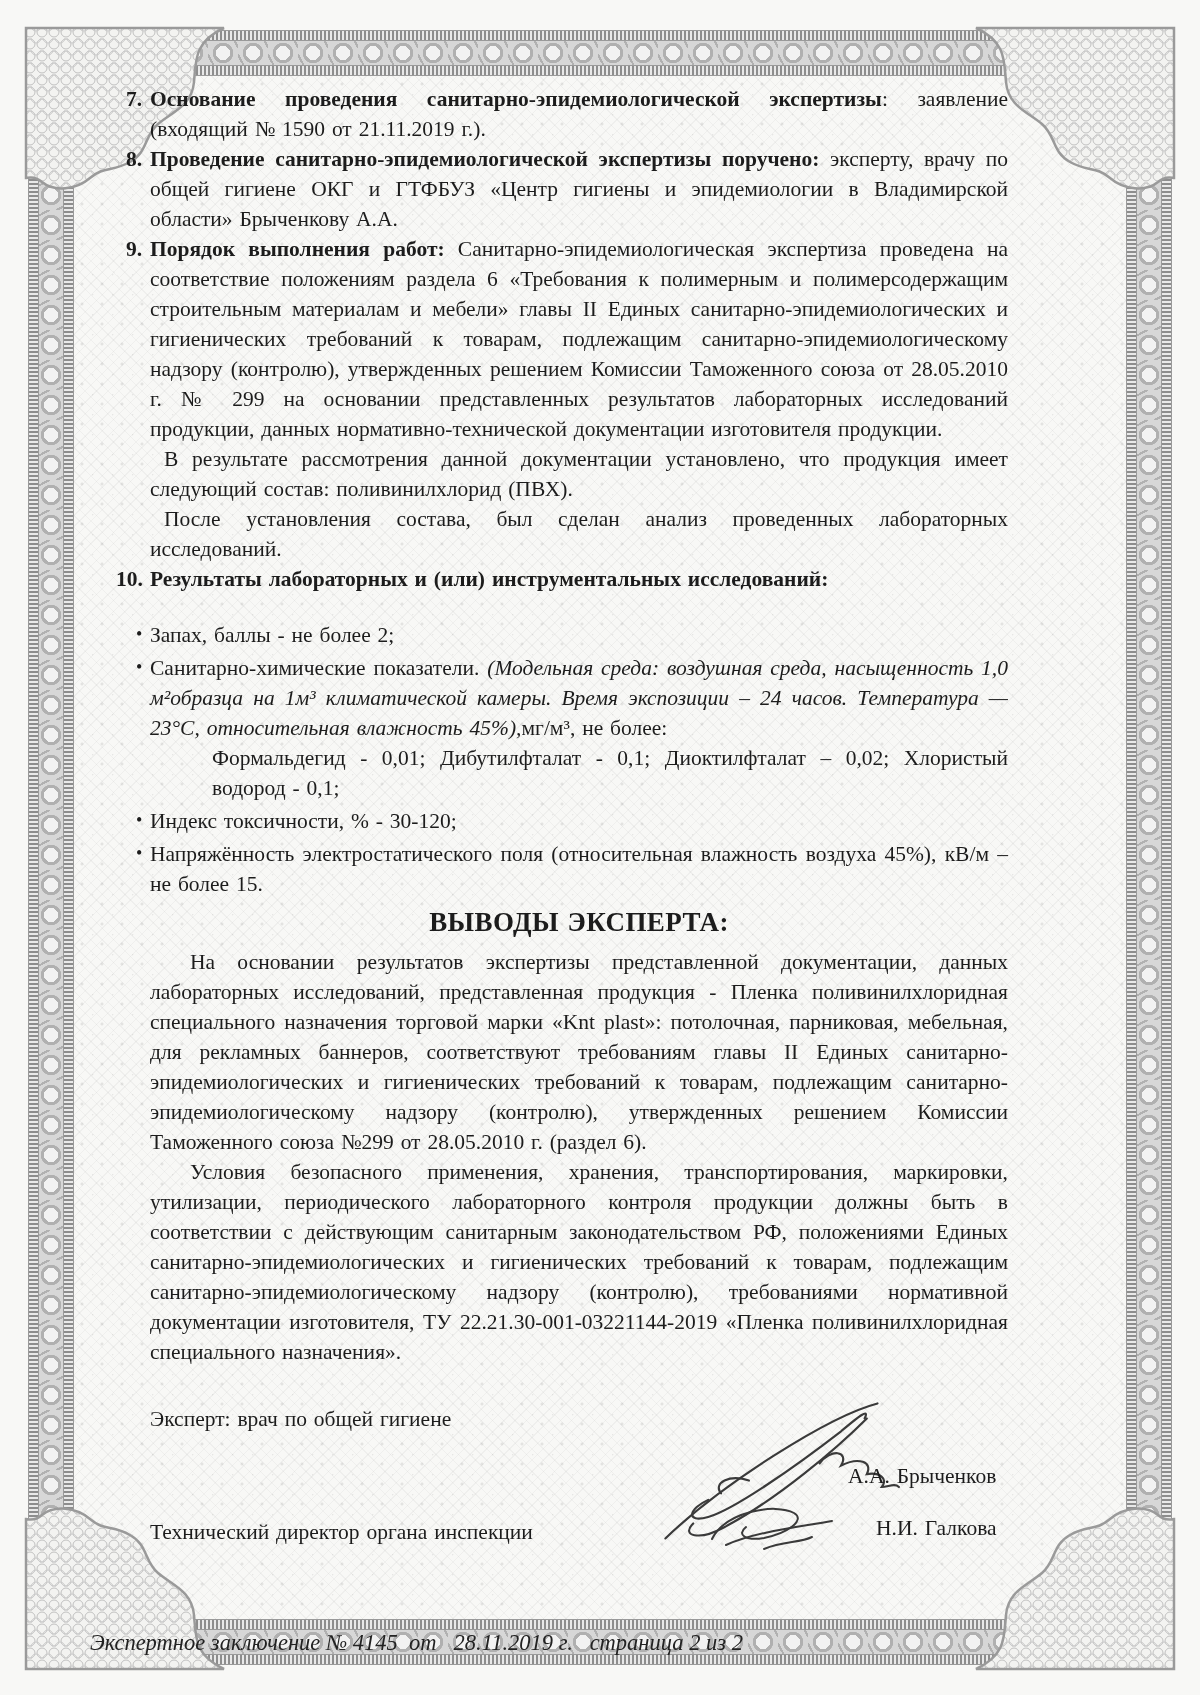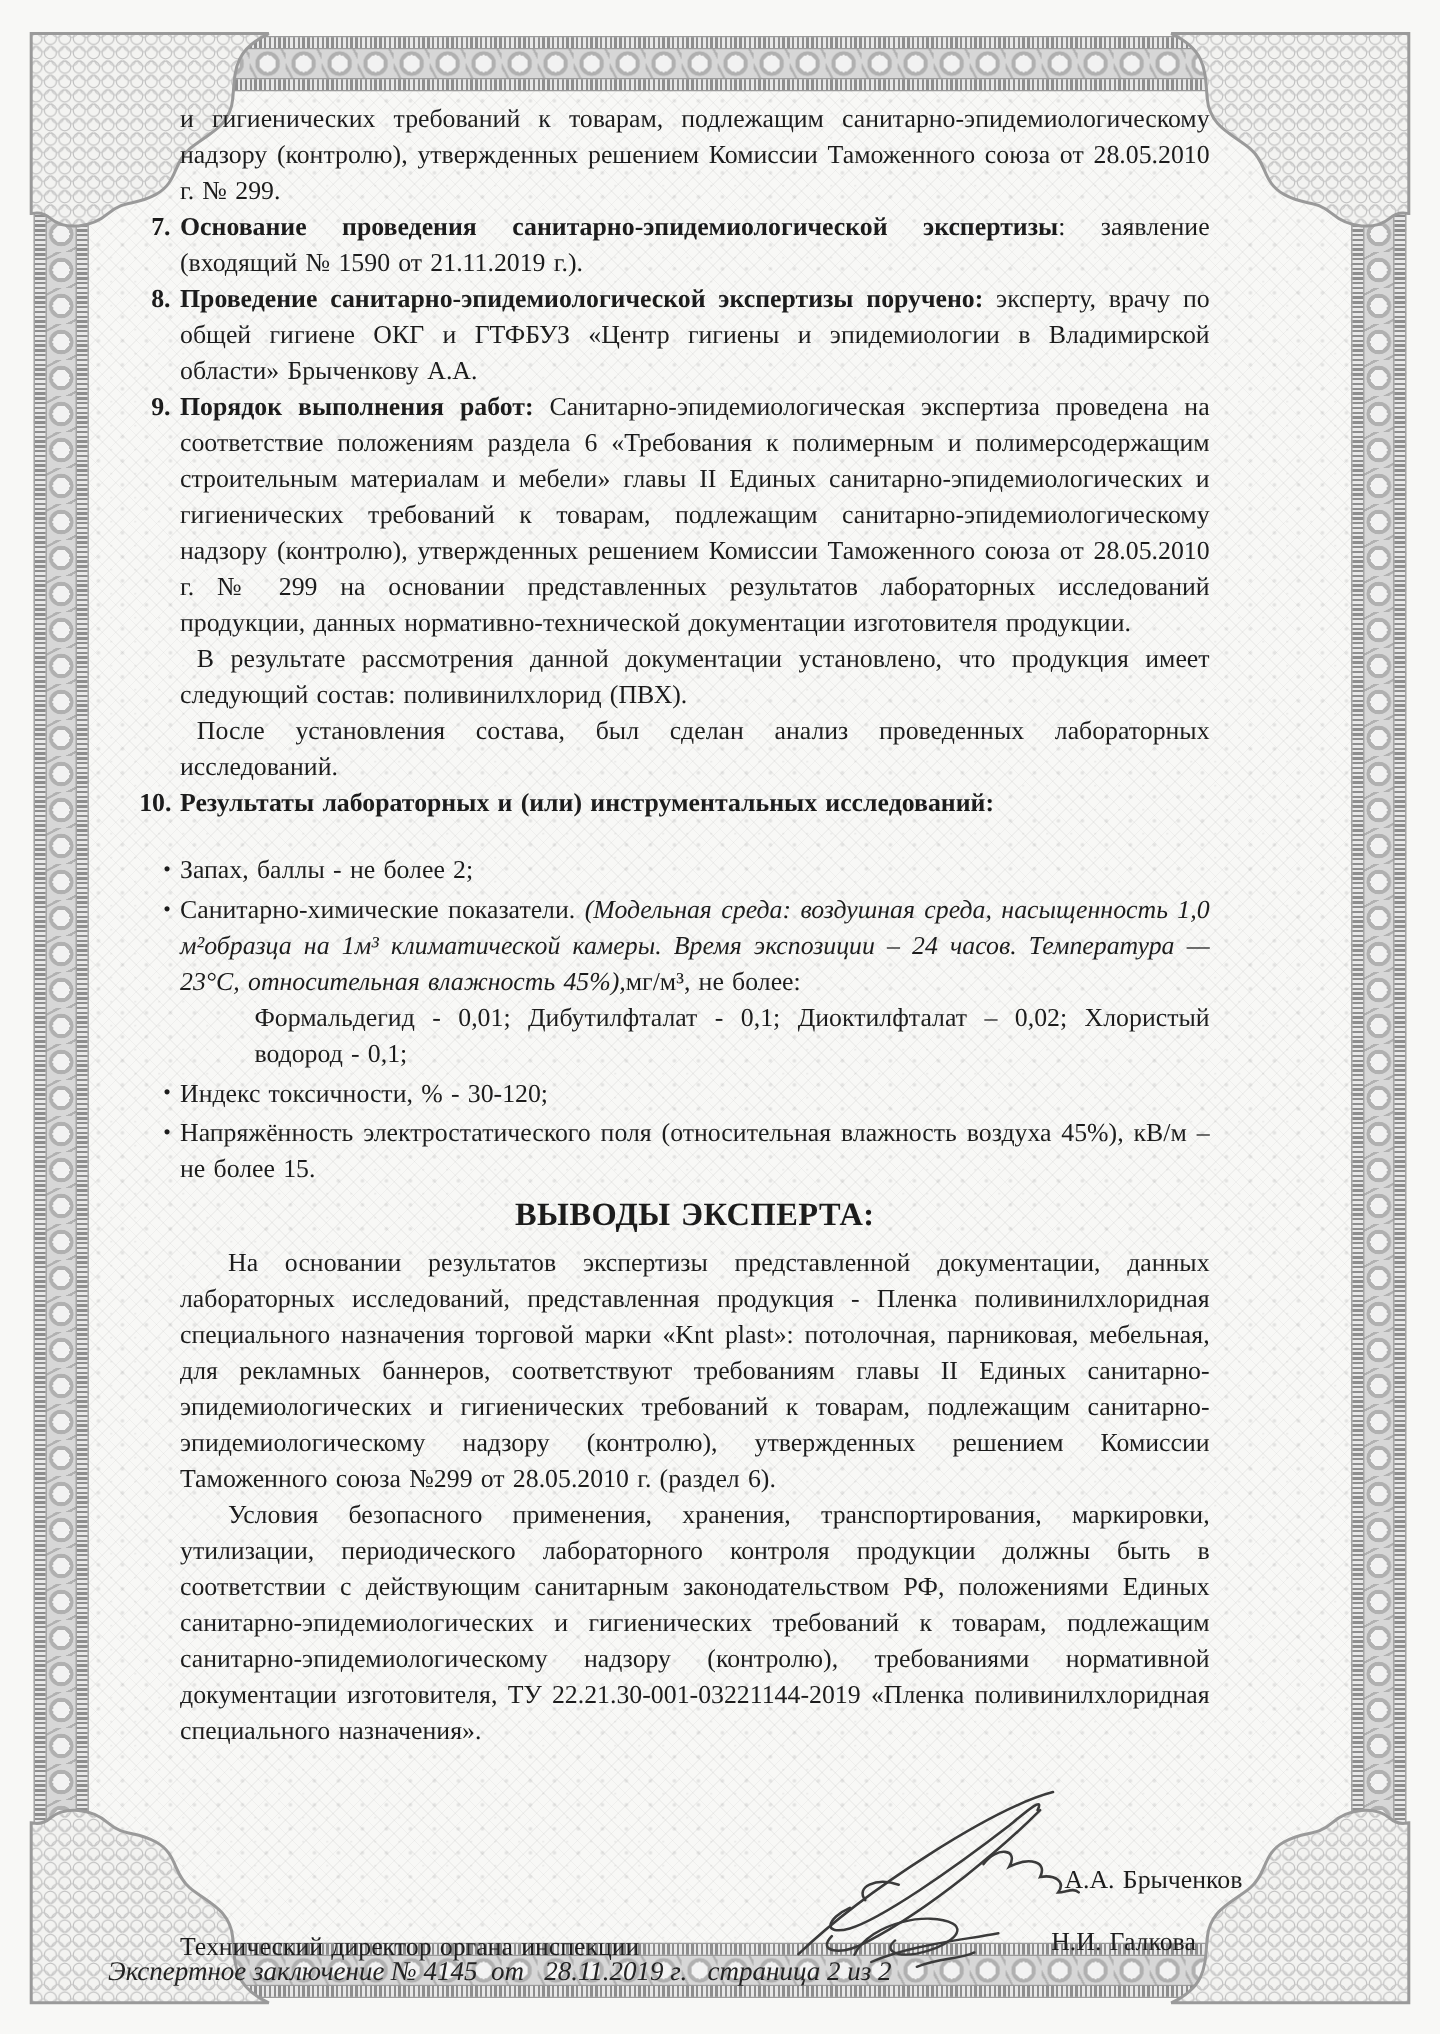--- a/index.html
+++ b/index.html
@@ -142,7 +142,6 @@
 
   <div class="content">
 
-    <p>и гигиенических требований к товарам, подлежащим санитарно-эпидемиологическому надзору (контролю), утвержденных решением Комиссии Таможенного союза от 28.05.2010 г. № 299.</p>
 
     <div class="num-item">
       <span class="inum">7.</span>

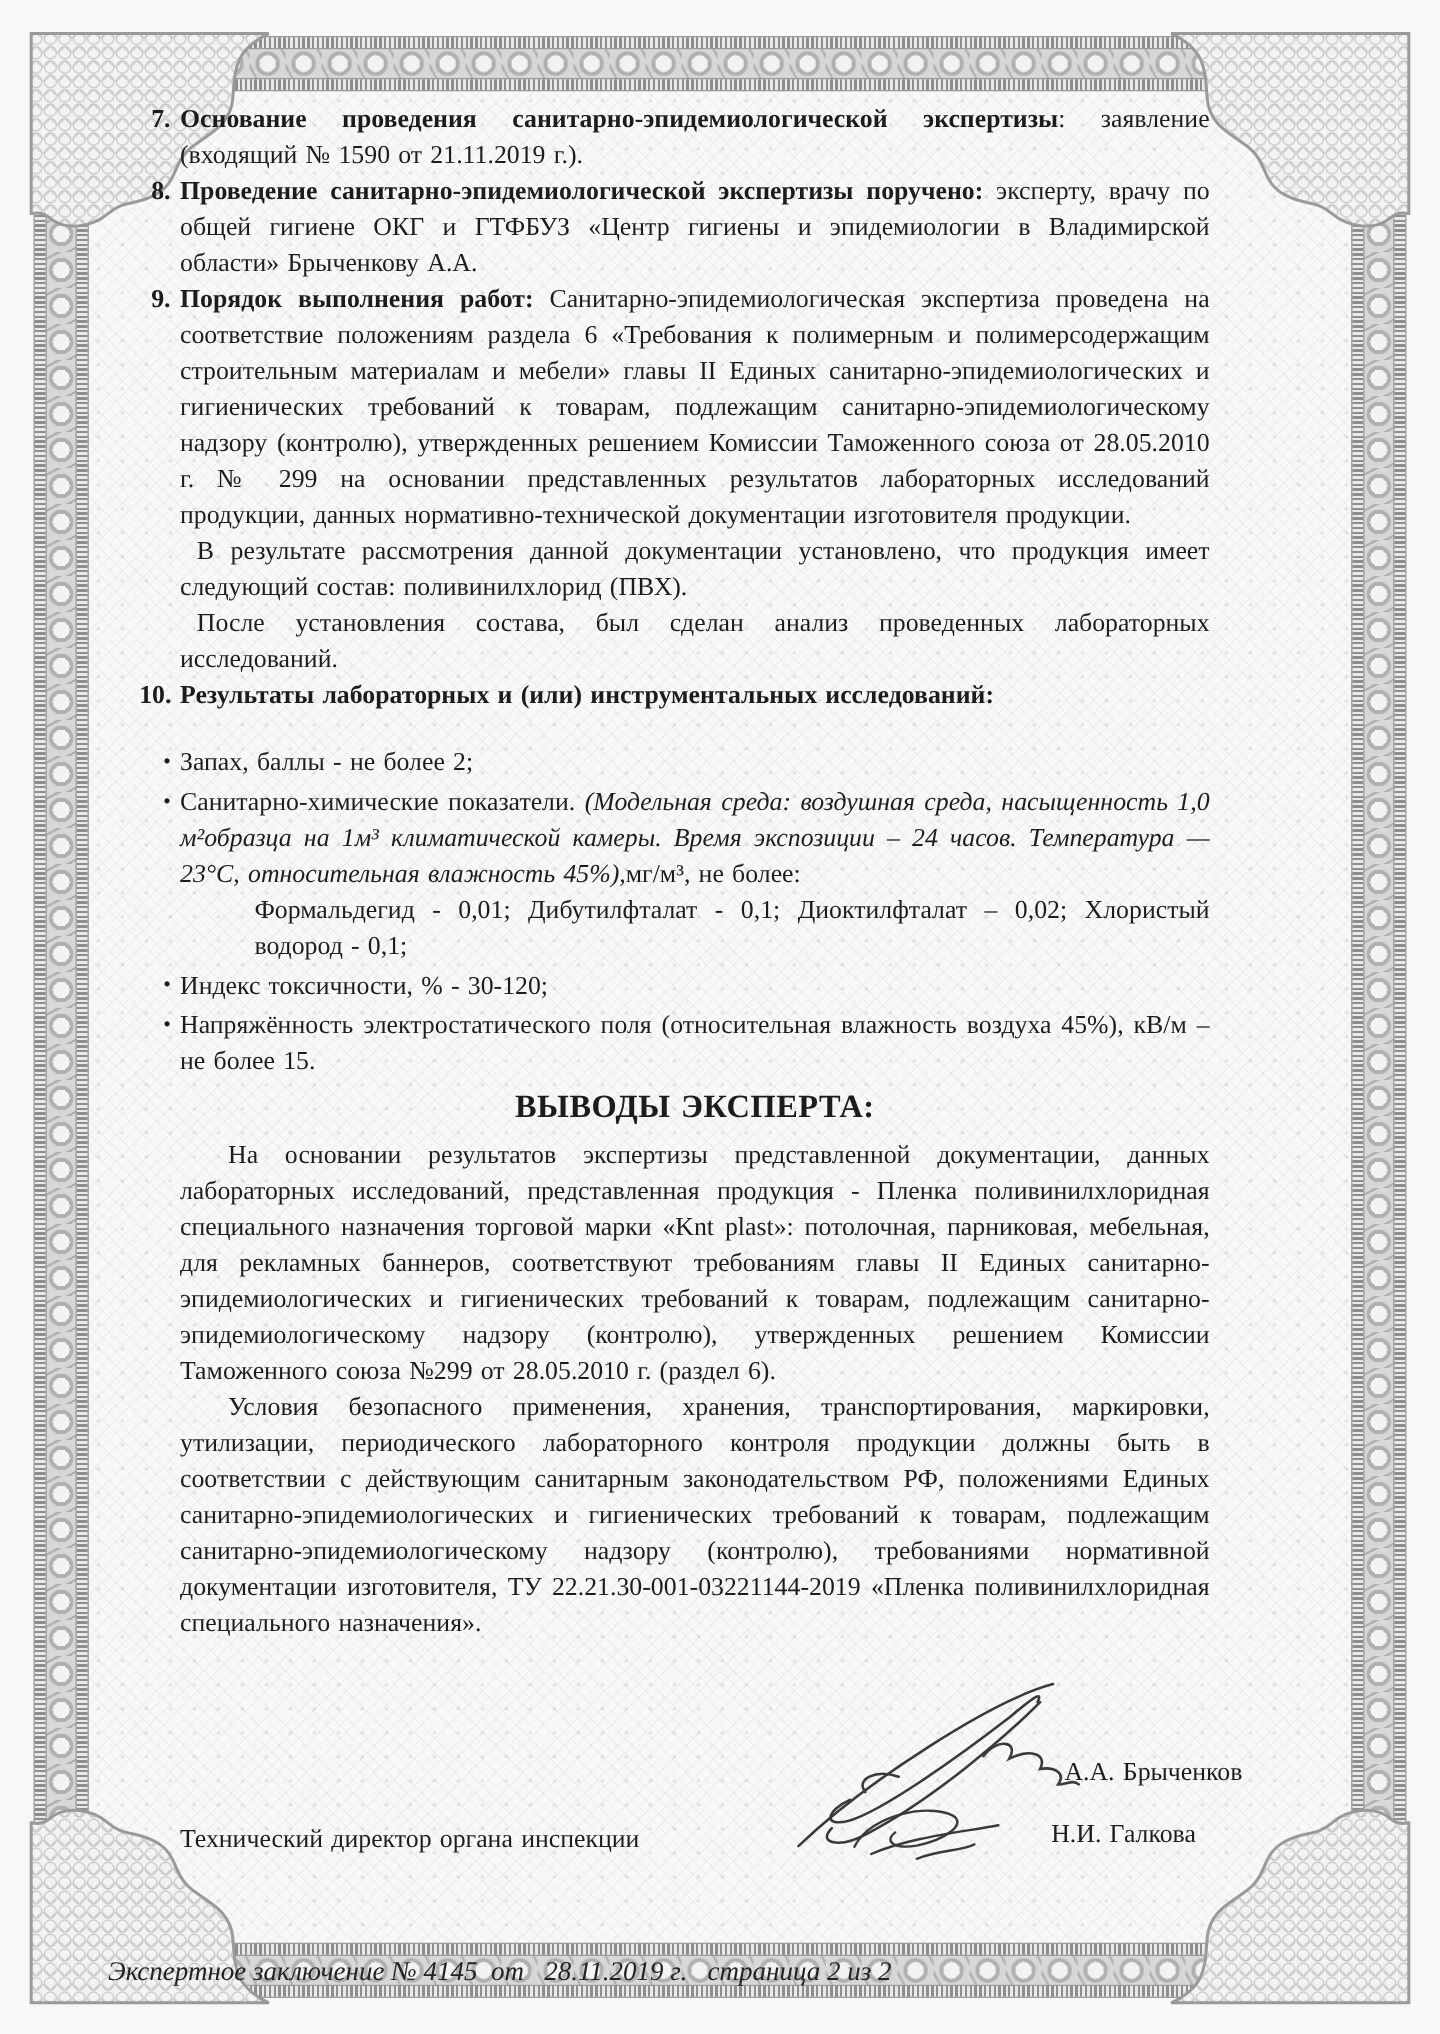--- a/index.html
+++ b/index.html
@@ -191,6 +191,7 @@
 
     <div class="sig-area">
       <div class="sig-left">
+        <div>Эксперт: врач по общей гигиене</div>
       </div>
 
       <svg class="expert-sig" viewBox="0 0 230 140">

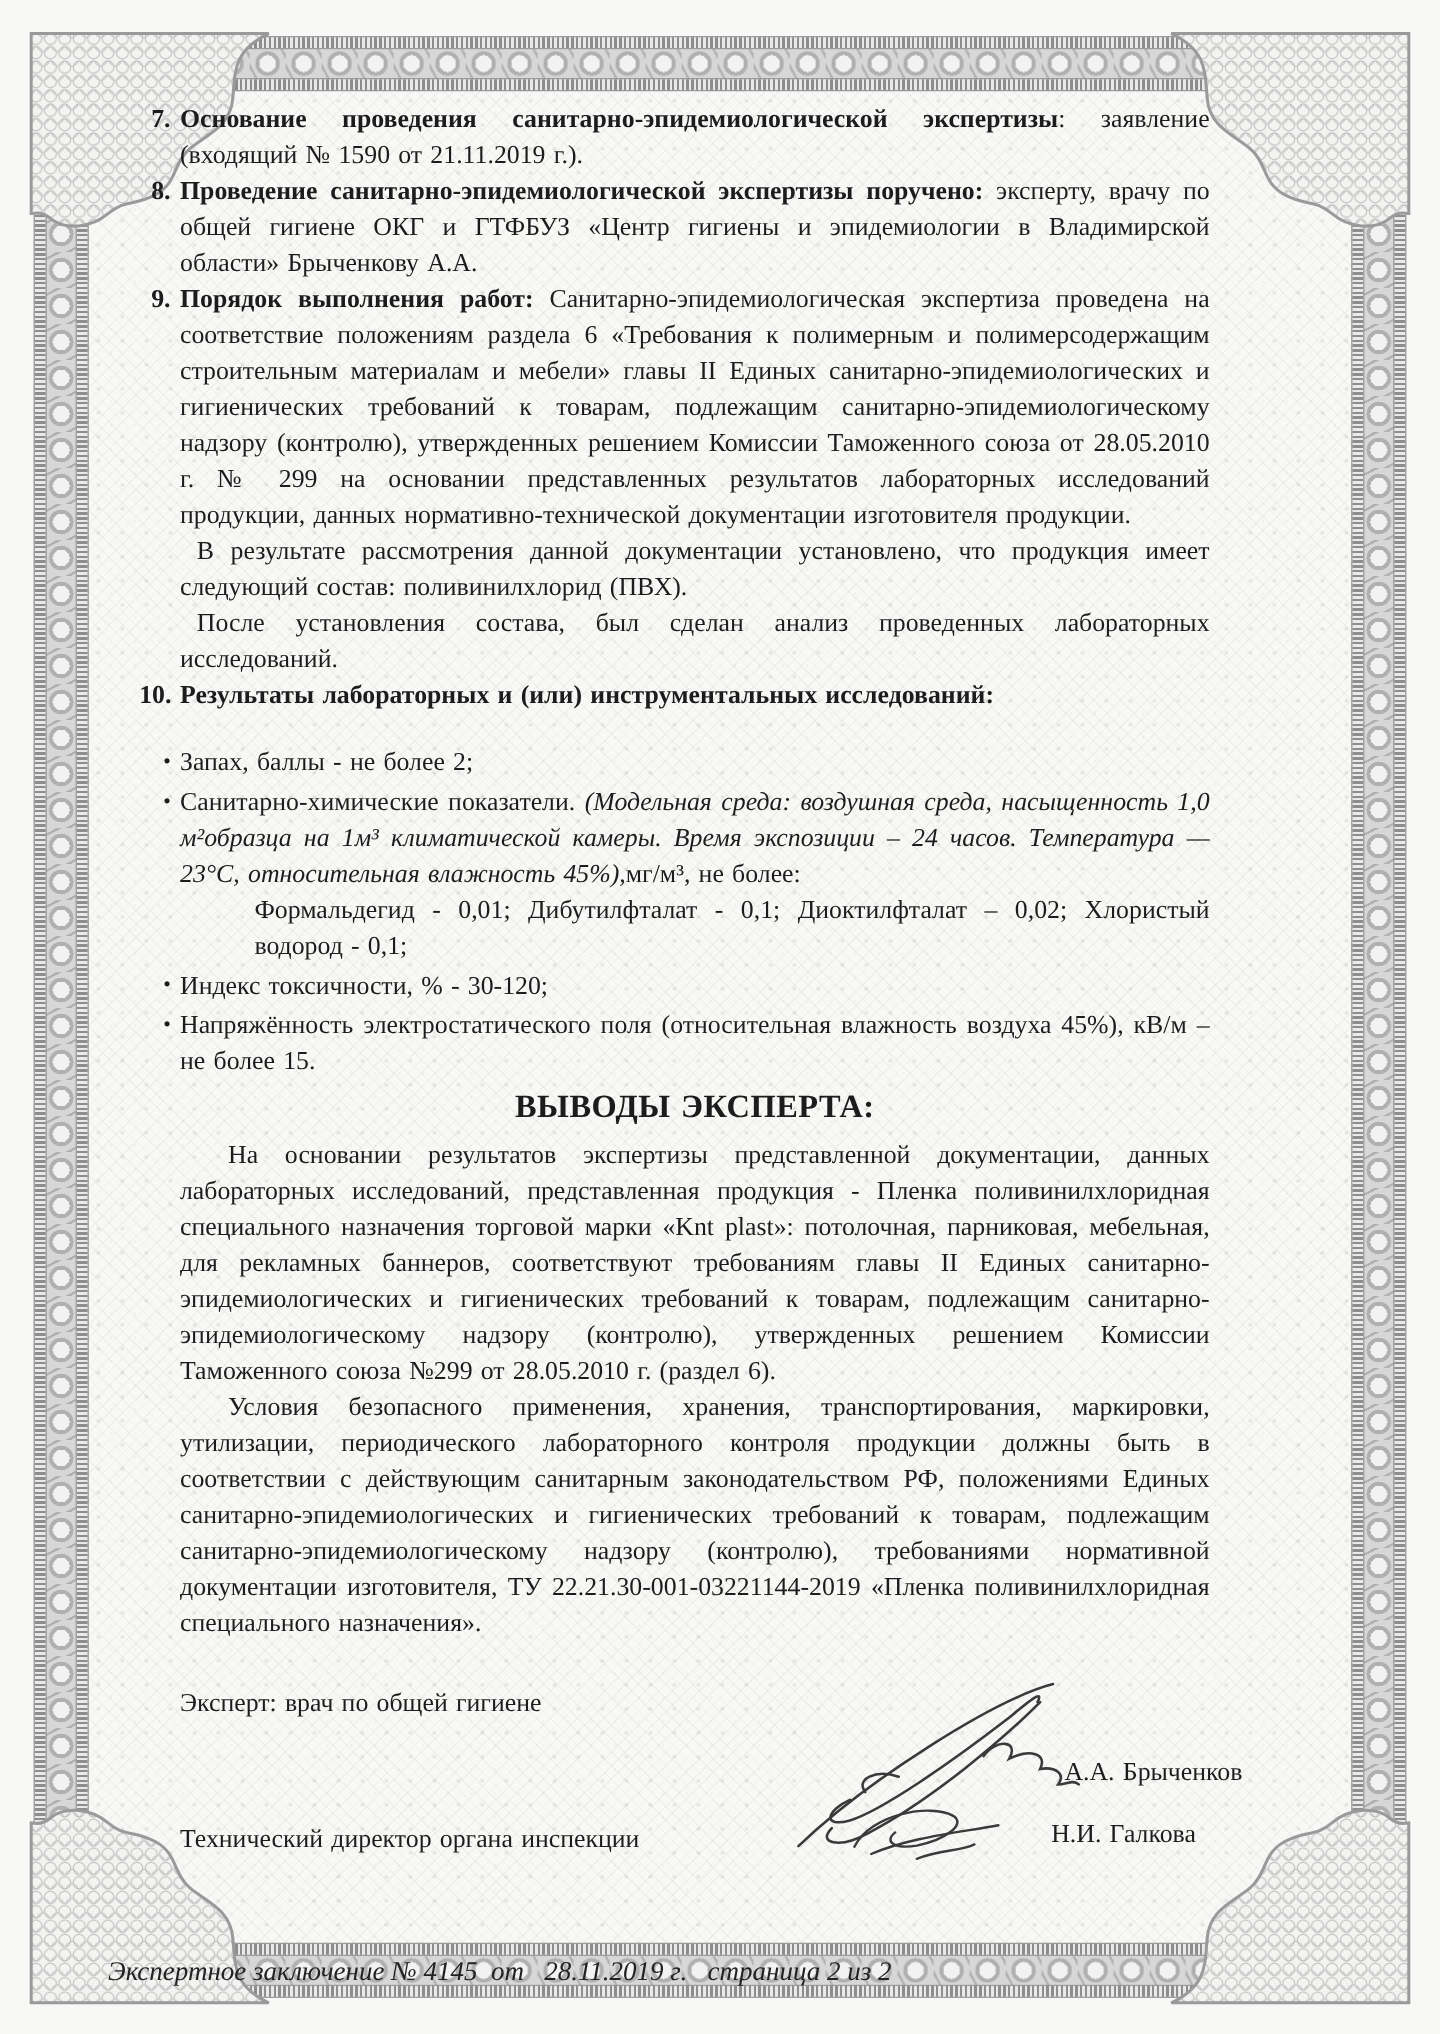--- a/index.html
+++ b/index.html
@@ -83,7 +83,7 @@
   .expert-sig{position:absolute;left:505px;top:-6px;width:250px;height:150px;}
   .dir-sig{position:absolute;left:556px;top:98px;width:132px;height:52px;}
   .sig-name{position:absolute;white-space:nowrap;}
-  .expert-name{left:737px;top:58px;}
+  .expert-name{left:698px;top:58px;}
   .dir-name{left:726px;top:110px;}
   .dir-title{position:absolute;left:0;top:114px;white-space:nowrap;}
   

